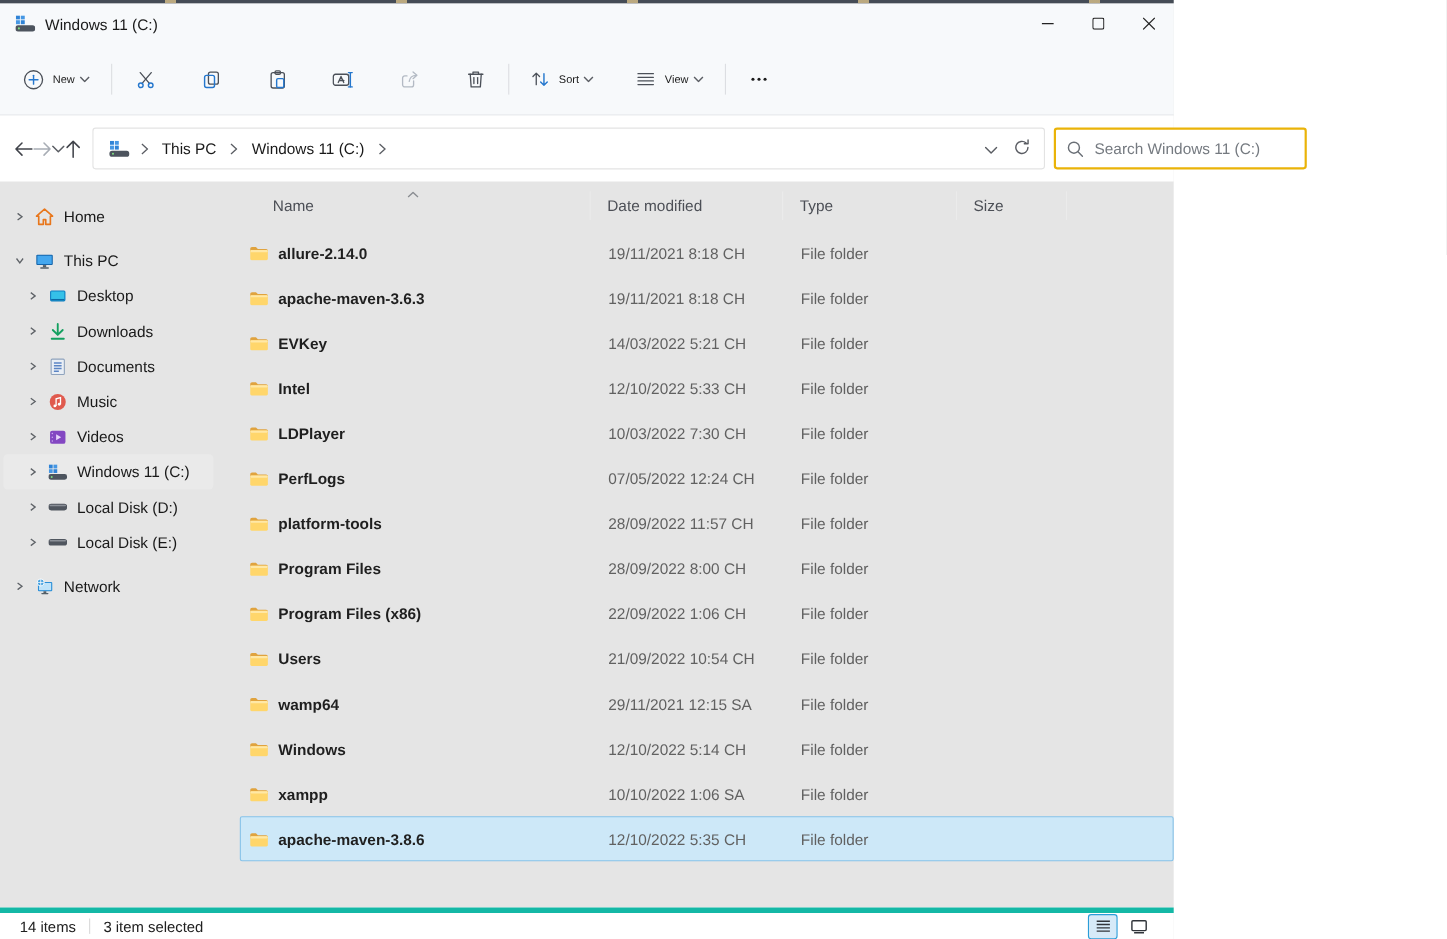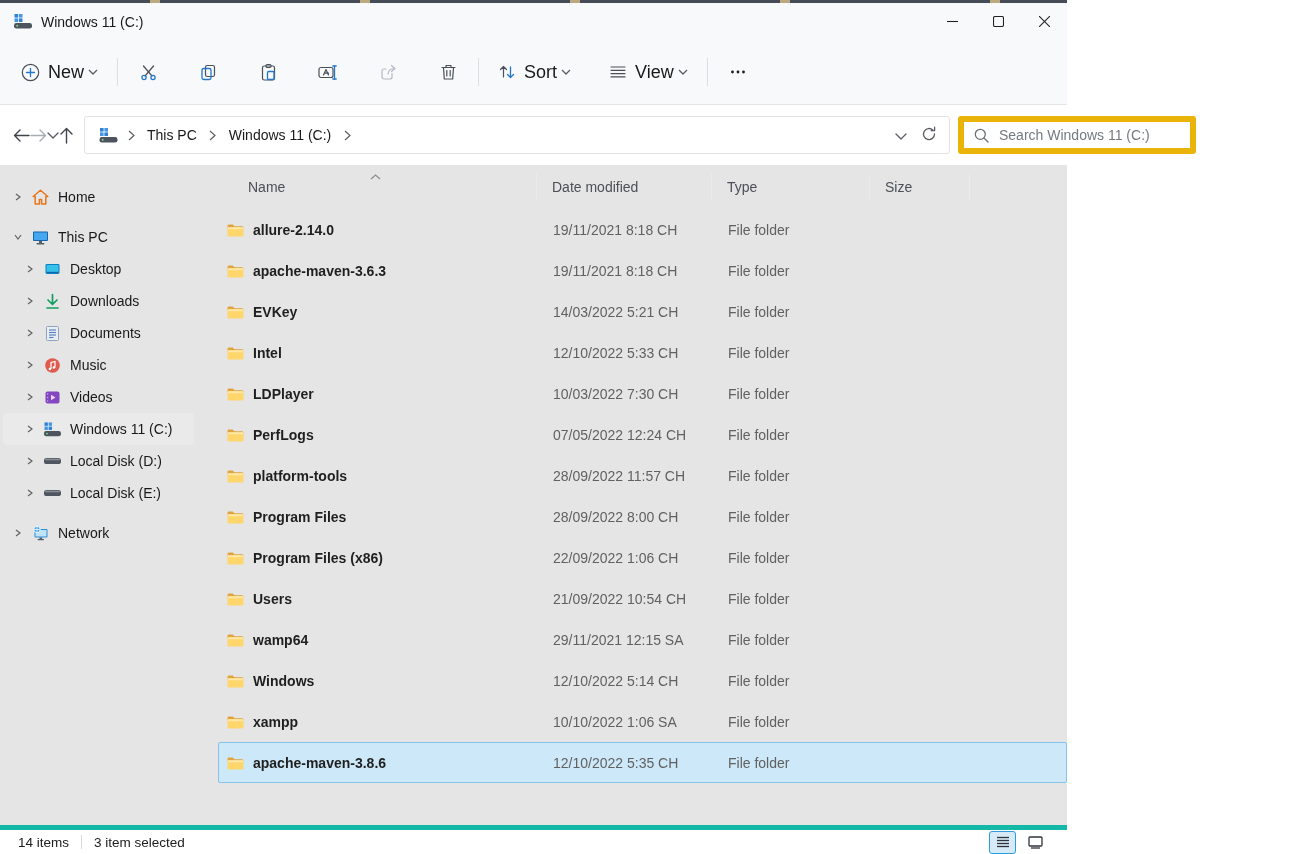--- a/index.html
+++ b/index.html
@@ -25,7 +25,7 @@
   .tb-btn { height:40px; border-radius:5px; display:flex; align-items:center; justify-content:center; padding:0 9px; }
   .tb-icon { width:40px; }
   .tb-btn svg { display:block; }
-  .tb-label { margin:0 4px 0 8px; font-size:18px; color:#191919; }
+  .tb-label { margin:0 4px 0 8px; font-size:10px; color:#191919; }
   .chev { width:10px; height:6px; }
   .chev polyline { fill:none; stroke:#5a5d63; stroke-width:1.3; }
   .tb-sep { width:1px; height:28px; background:#dcdee2; margin:0 10px; }

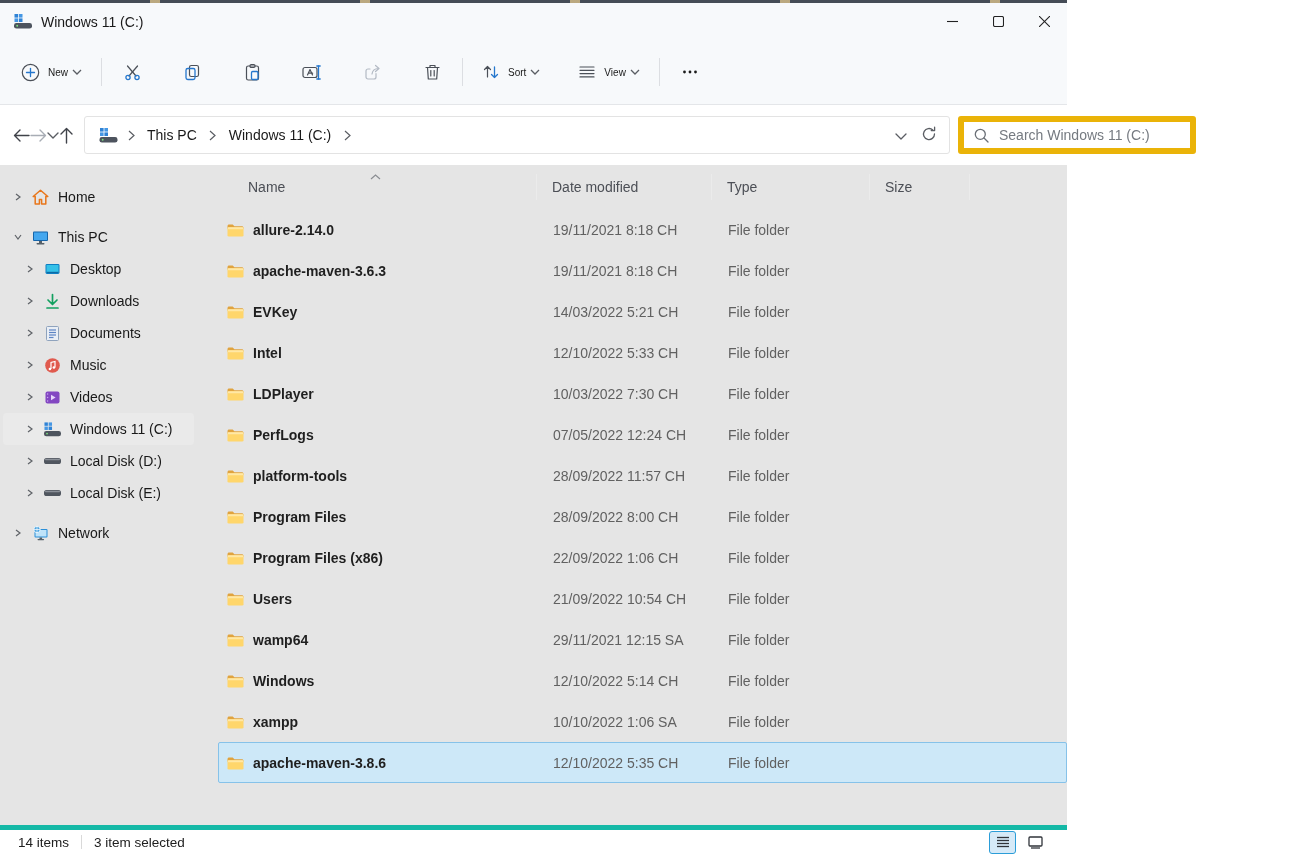--- a/index.html
+++ b/index.html
@@ -44,7 +44,7 @@
   .crumb-sep svg { width:7px; height:11px; }
   .crumb-sep polyline { fill:none; stroke:#5a5d63; stroke-width:1.2; }
   .addr-right { margin-left:auto; display:flex; align-items:center; gap:14px; padding-right:4px; }
-  .search-box { height:38px; width:254px; margin-left:8px; border:6px solid #eab308; border-radius:3px; display:flex; align-items:center; padding:0 10px; background:#fff; }
+  .search-box { height:38px; width:254px; margin-left:8px; border:2px solid #eab308; border-radius:3px; display:flex; align-items:center; padding:0 10px; background:#fff; }
   .search-box input { border:none; outline:none; flex:1; font-family:"Liberation Sans", sans-serif; font-size:14px; color:#191919; margin-left:10px; background:transparent; }
   .search-box input::placeholder { color:#757a80; }
 

